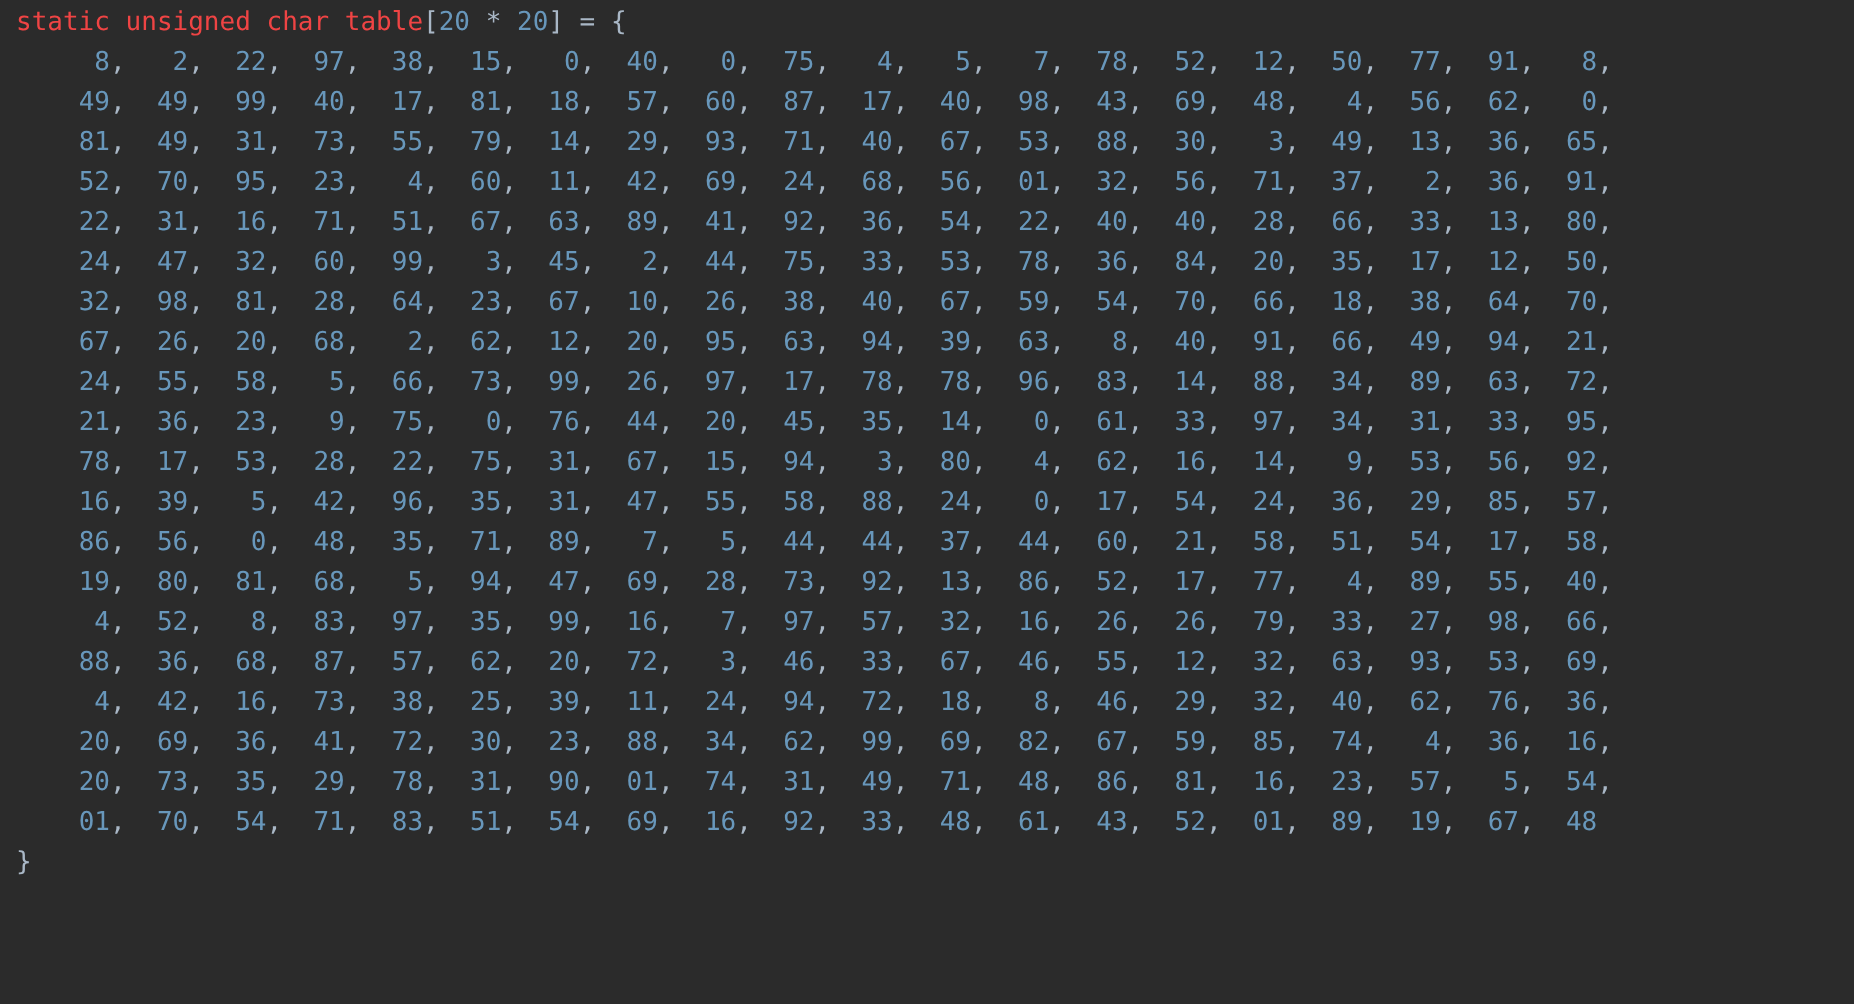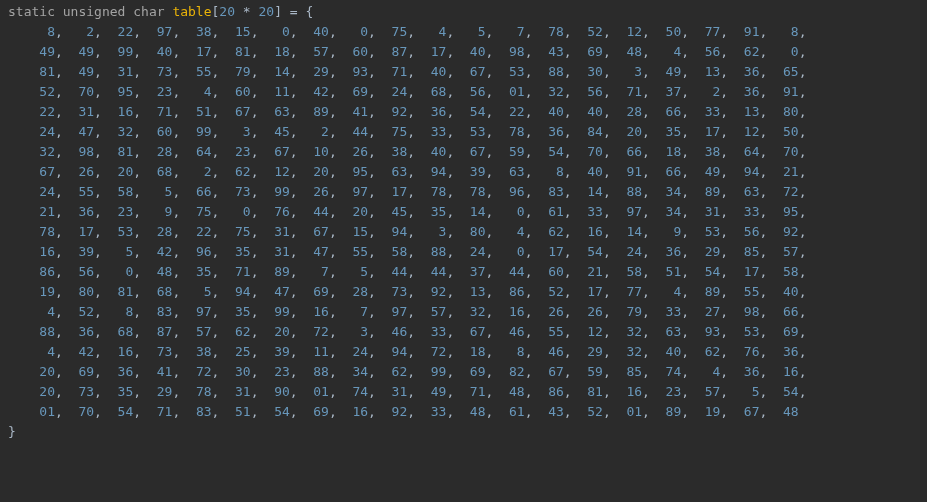--- a/index.html
+++ b/index.html
@@ -4,7 +4,7 @@
 <style>
 html,body{margin:0;padding:0;background:#2b2b2b;color:#a9b7c6;font-family:Consolas,Menlo,monospace;font-size:13px;line-height:20px}
 pre{margin:0;padding:2px 8px;white-space:pre;font-family:inherit}
-.kw{color:#a3a3a3}
+.kw{color:#ef4444}
 .id{color:#eab308}
 .num{color:#6897bb}
 .op{color:#a9b7c6}

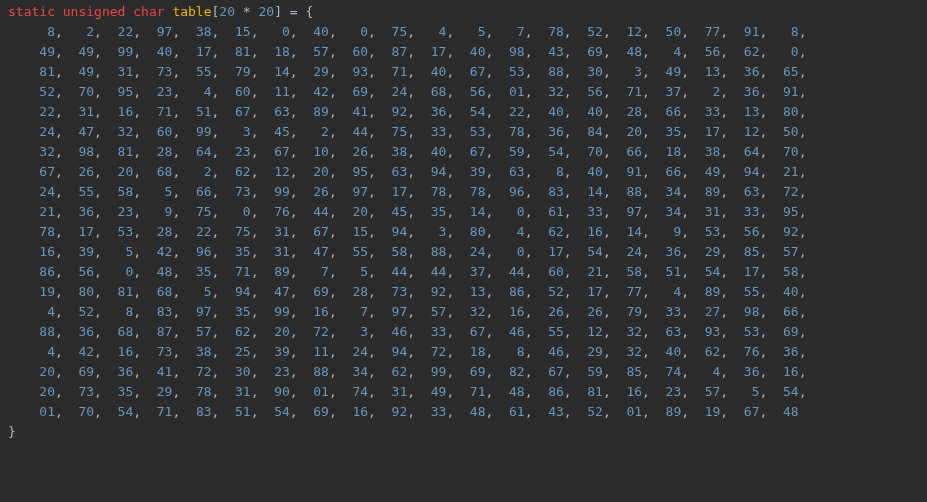--- a/index.html
+++ b/index.html
@@ -5,7 +5,7 @@
 html,body{margin:0;padding:0;background:#2b2b2b;color:#a9b7c6;font-family:Consolas,Menlo,monospace;font-size:13px;line-height:20px}
 pre{margin:0;padding:2px 8px;white-space:pre;font-family:inherit}
 .kw{color:#ef4444}
-.id{color:#eab308}
+.id{color:#ef4444}
 .num{color:#6897bb}
 .op{color:#a9b7c6}
 .punc{color:#a9b7c6}

